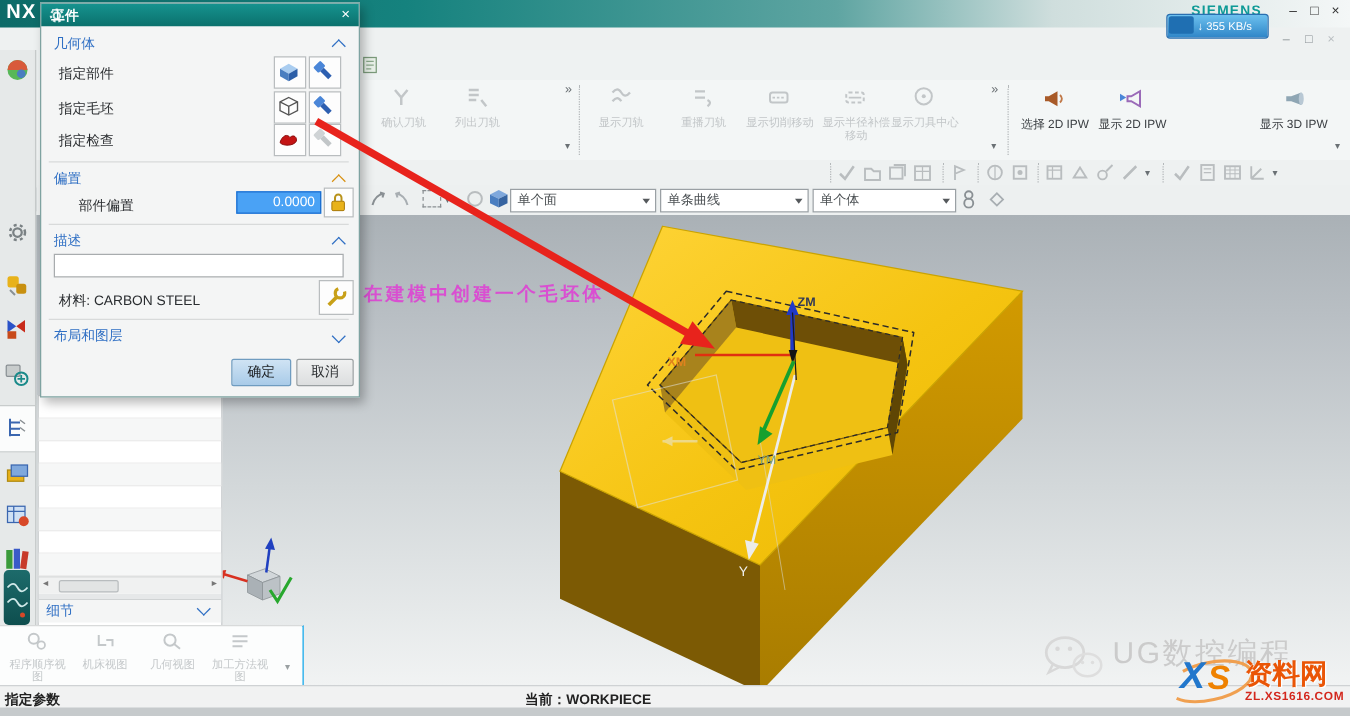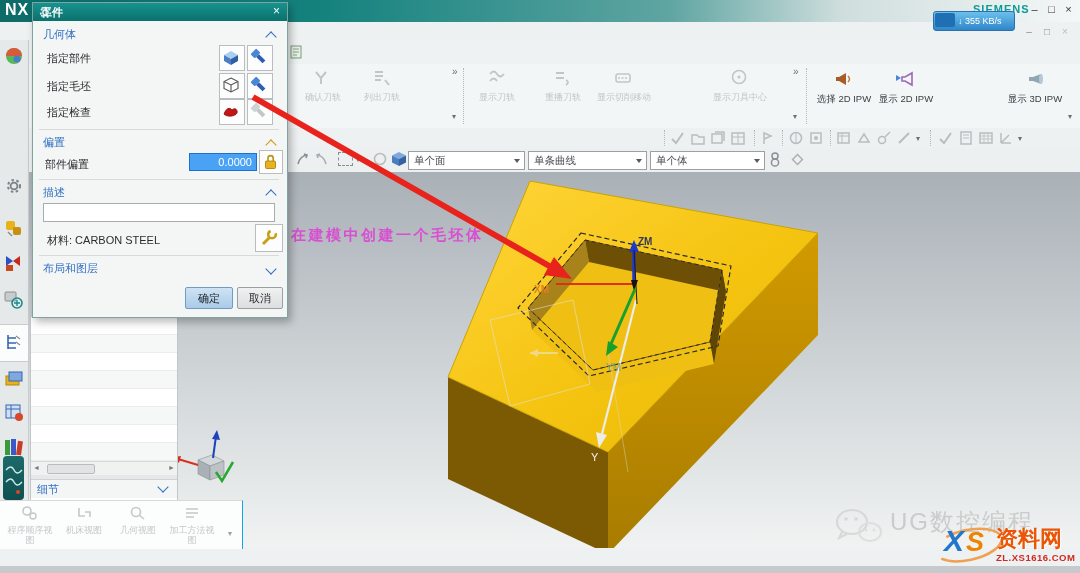--- a/index.html
+++ b/index.html
@@ -12,7 +12,7 @@
   .titlebar{left:0;top:0;width:1080px;height:22px;
     background:linear-gradient(to right,#0d6b68 0%,#15827e 30%,#5fa5a2 62%,#cfdedd 78%,#f4f7f7 100%);}
   .nx-logo{left:5px;top:1px;color:#fff;font-weight:bold;font-size:16px;letter-spacing:1px;}
-  .brand{color:#0e9a96;font-weight:bold;font-size:11px;letter-spacing:1px;margin-left:20px;}
+  .brand{color:#0e9a96;font-weight:bold;font-size:11px;letter-spacing:1px;}
   .winbtn{color:#333;font-size:11px;width:15px;text-align:center;cursor:default;}
   .winbtn2{color:#8b9296;font-size:10px;width:14px;text-align:center;}
   .badge{left:933px;top:11px;width:80px;height:18px;border:1px solid #2a6fb0;border-radius:3px;

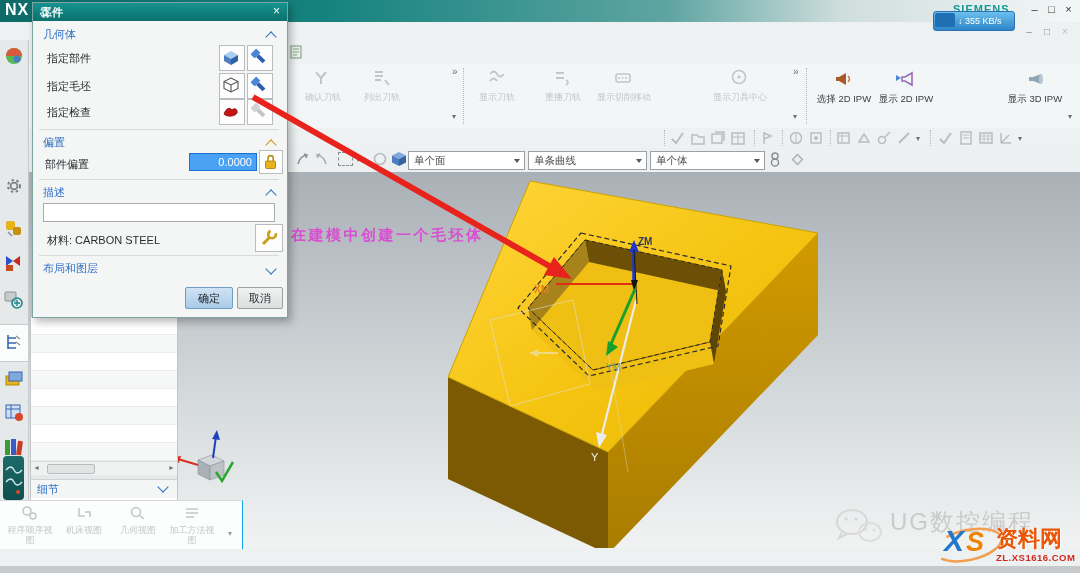--- a/index.html
+++ b/index.html
@@ -203,6 +203,13 @@
         </svg>
       <div class="lbl">显示切削移动</div>
     </div>
+    <div class="gbtn" style="left:656px;top:4px;width:58px;">
+      <svg width="22" height="20">
+          <rect x="3" y="6" width="14" height="8" rx="2" fill="none" stroke="#c2c6c8" stroke-width="1.6" stroke-dasharray="3 2"></rect>
+          <path d="M5 10 h10" stroke="#c2c6c8" stroke-width="1.4"></path>
+        </svg>
+      <div class="lbl">显示半径补偿移动</div>
+    </div>
     <div class="gbtn" style="left:712px;top:4px;width:56px;">
       <svg width="22" height="20">
           <circle cx="10" cy="9" r="6.5" fill="none" stroke="#c2c6c8" stroke-width="1.6"></circle>

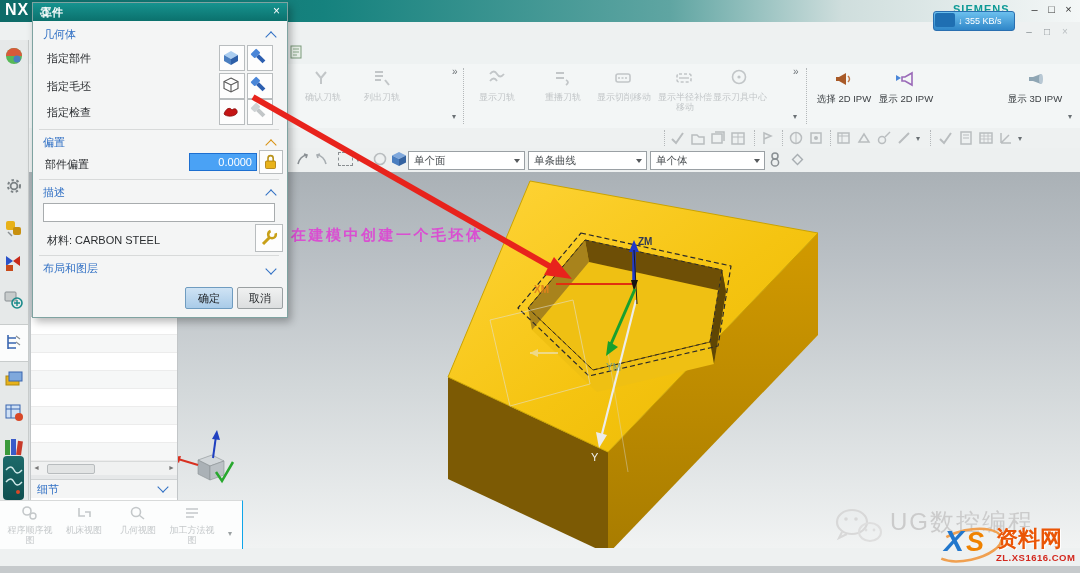--- a/index.html
+++ b/index.html
@@ -581,7 +581,7 @@
 
     <span class="abs sechdr" style="left:10px;top:132px;">偏置</span>
     <span class="chev up amber" style="right:12px;top:138px;"></span>
-    <span class="abs rowlbl" style="left:12px;top:154px;">部件偏置</span>
+    <span class="abs rowlbl" style="left:30px;top:154px;">部件偏置</span>
     <div class="offset-input" style="left:156px;top:150px;width:62px;height:16px;">0.0000</div>
     <div class="btn22" style="left:226px;top:147px;width:22px;height:22px;">
       <svg width="17" height="17" style="margin:2px;">

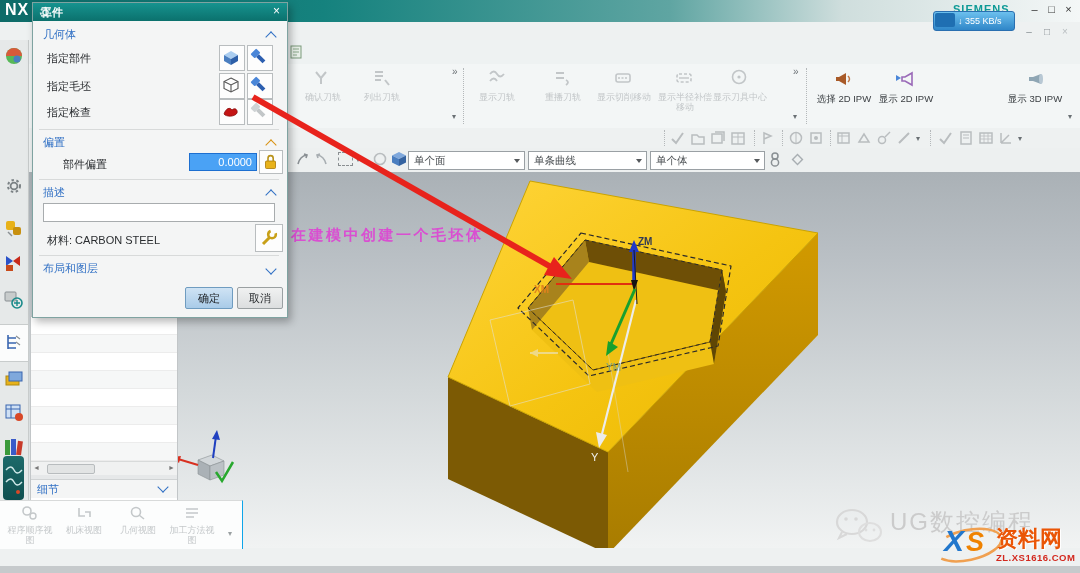--- a/index.html
+++ b/index.html
@@ -518,6 +518,10 @@
     <div class="abs more" style="left:228px;top:28px;font-size:8px;color:#9aa0a2;">▾</div>
   </div>
 
+  <div class="abs statusbar">
+    <span class="abs status-txt" style="left:4px;top:3px;">指定参数</span>
+    <span class="abs status-txt" style="left:420px;top:3px;">当前：WORKPIECE</span>
+  </div>
   <div class="abs bstrip"></div>
 
   <div class="abs dialog">

